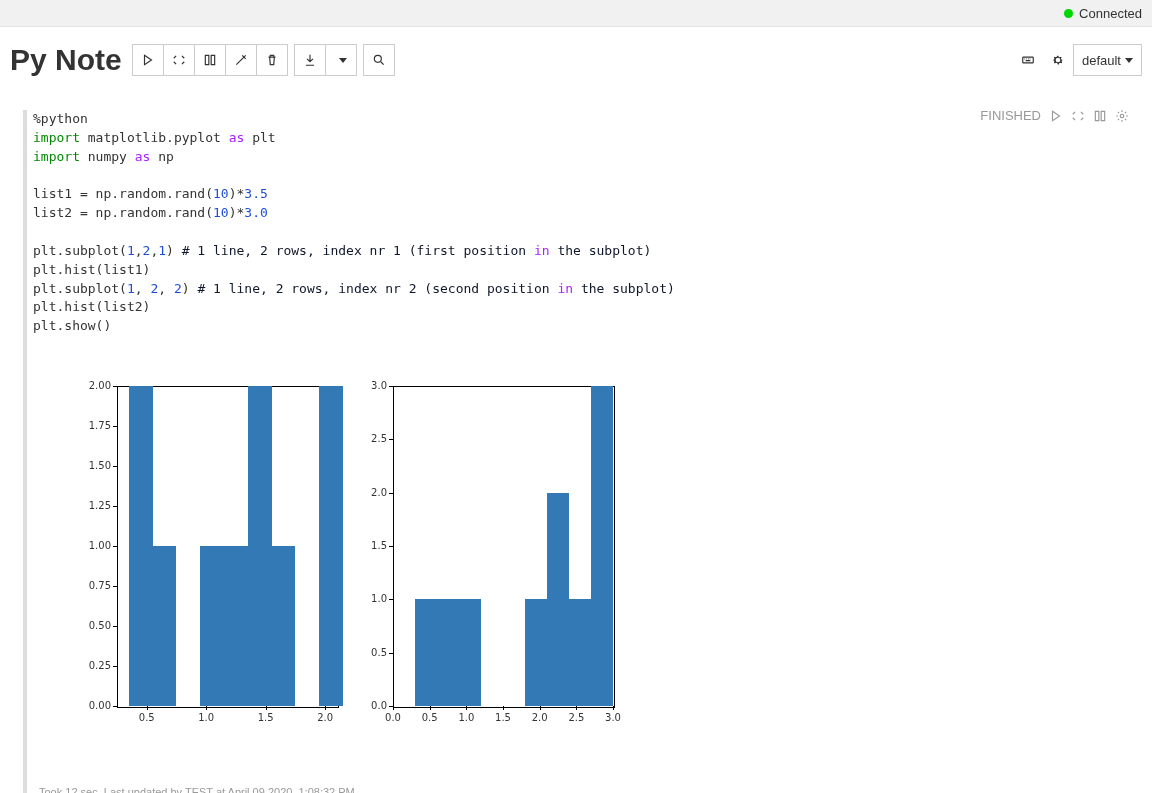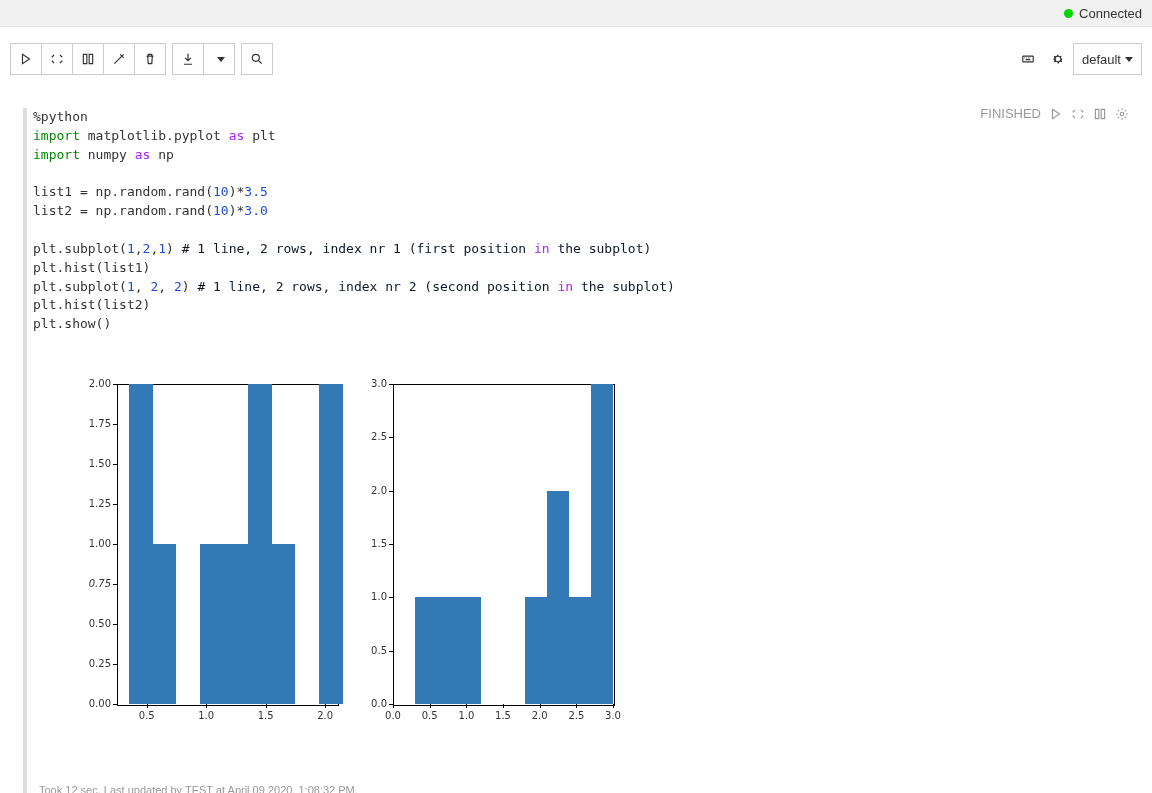--- a/index.html
+++ b/index.html
@@ -43,6 +43,7 @@
 </div>
 
 <div class="header">
+  <div class="title">Py Note</div>
 
   <div class="btn-group">
     <div class="btn">

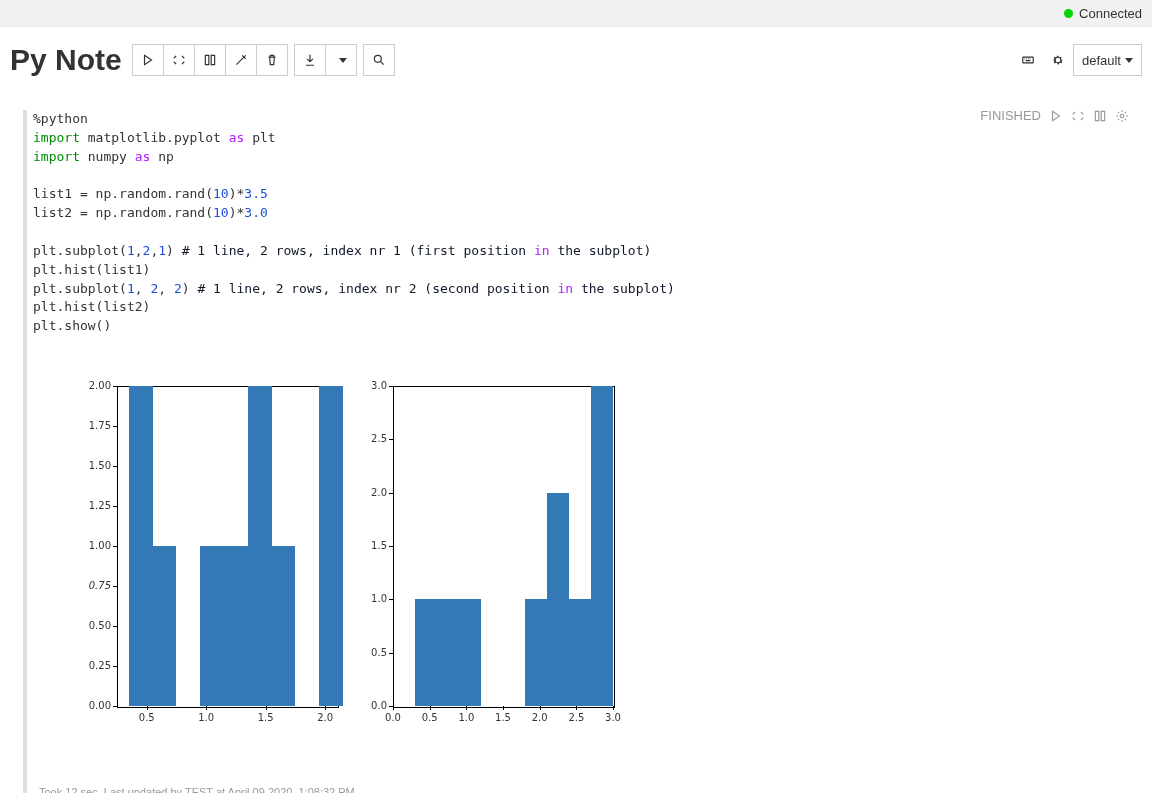--- a/index.html
+++ b/index.html
@@ -162,7 +162,7 @@
           <div class="tickline" style="left: 40px; top: 280px; width: 4px; height: 1px;"></div>
           <div class="ytick" style="right: 232px; left: 0px; text-align: right; width: 38px; top: 234px;">0.50</div>
           <div class="tickline" style="left: 40px; top: 240px; width: 4px; height: 1px;"></div>
-          <div class="ytick" style="right: 232px; left: 0px; text-align: right; width: 38px; top: 194px; font-style: italic;">0.75</div>
+          <div class="ytick" style="right: 232px; left: 0px; text-align: right; width: 38px; top: 194px;">0.75</div>
           <div class="tickline" style="left: 40px; top: 200px; width: 4px; height: 1px;"></div>
           <div class="ytick" style="right: 232px; left: 0px; text-align: right; width: 38px; top: 154px;">1.00</div>
           <div class="tickline" style="left: 40px; top: 160px; width: 4px; height: 1px;"></div>

